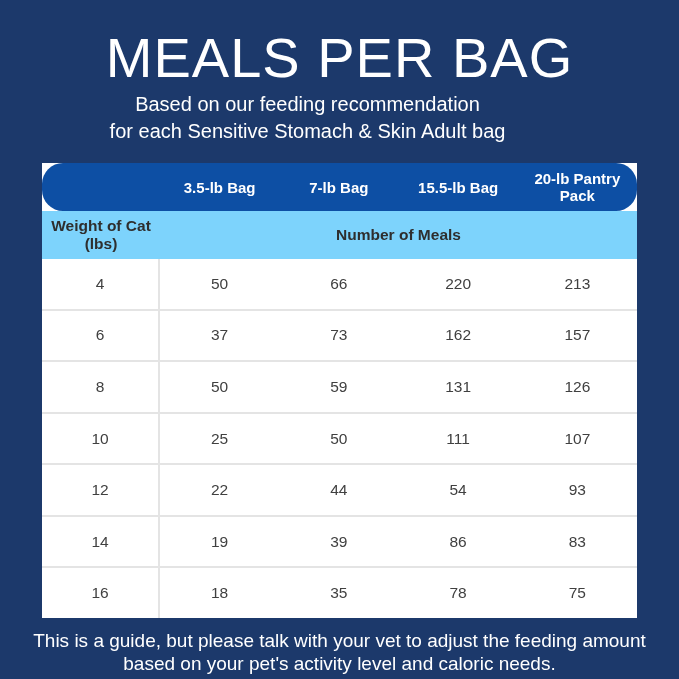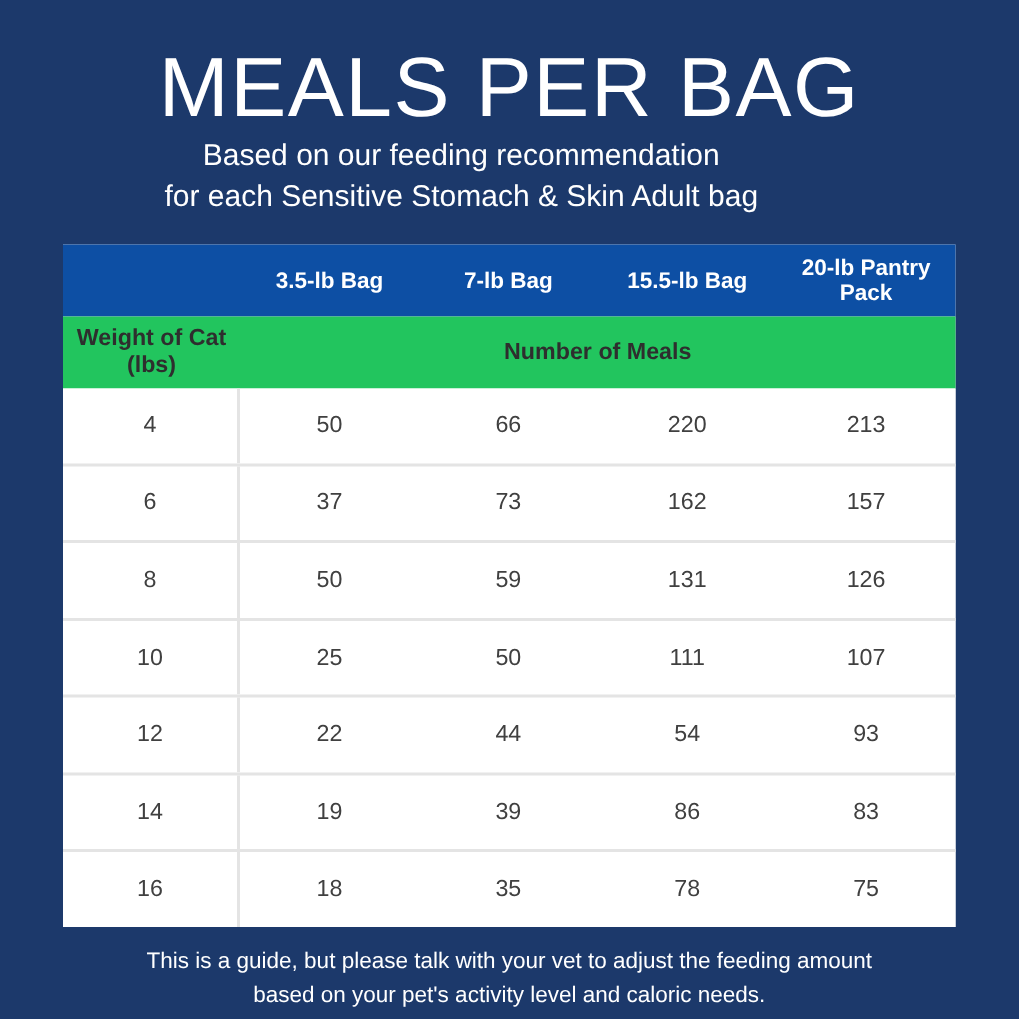--- a/index.html
+++ b/index.html
@@ -40,6 +40,7 @@
     grid-template-columns: 118px repeat(4, 1fr);
     height: 48px;
     background: #0d4fa4;
+    border-radius: 21px;
   }
   .thead .th {
     display: flex; align-items: center; justify-content: center;

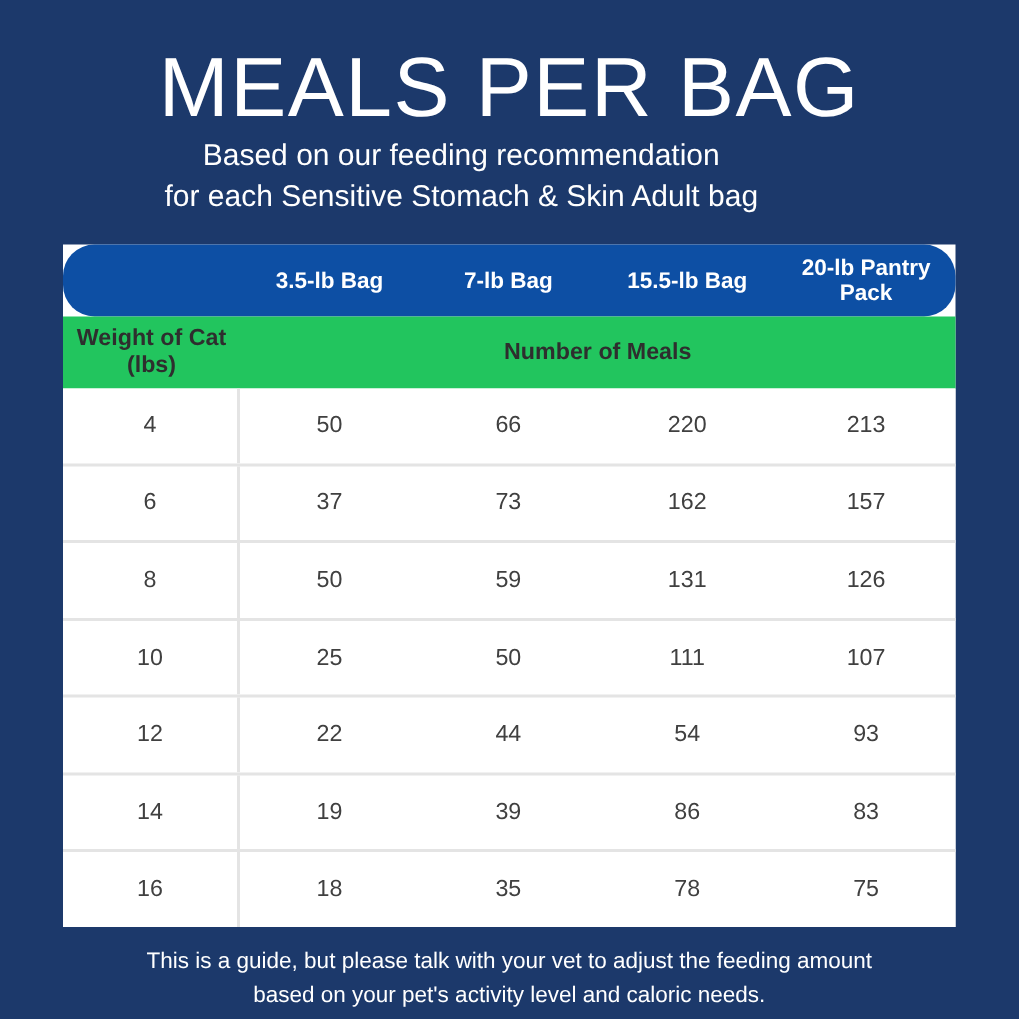--- a/index.html
+++ b/index.html
@@ -55,7 +55,7 @@
     display: grid;
     grid-template-columns: 118px 1fr;
     height: 48px;
-    background: #22c55e;
+    background: #7dd3fc;
   }
   .subhead .sh {
     display: flex; align-items: center; justify-content: center;

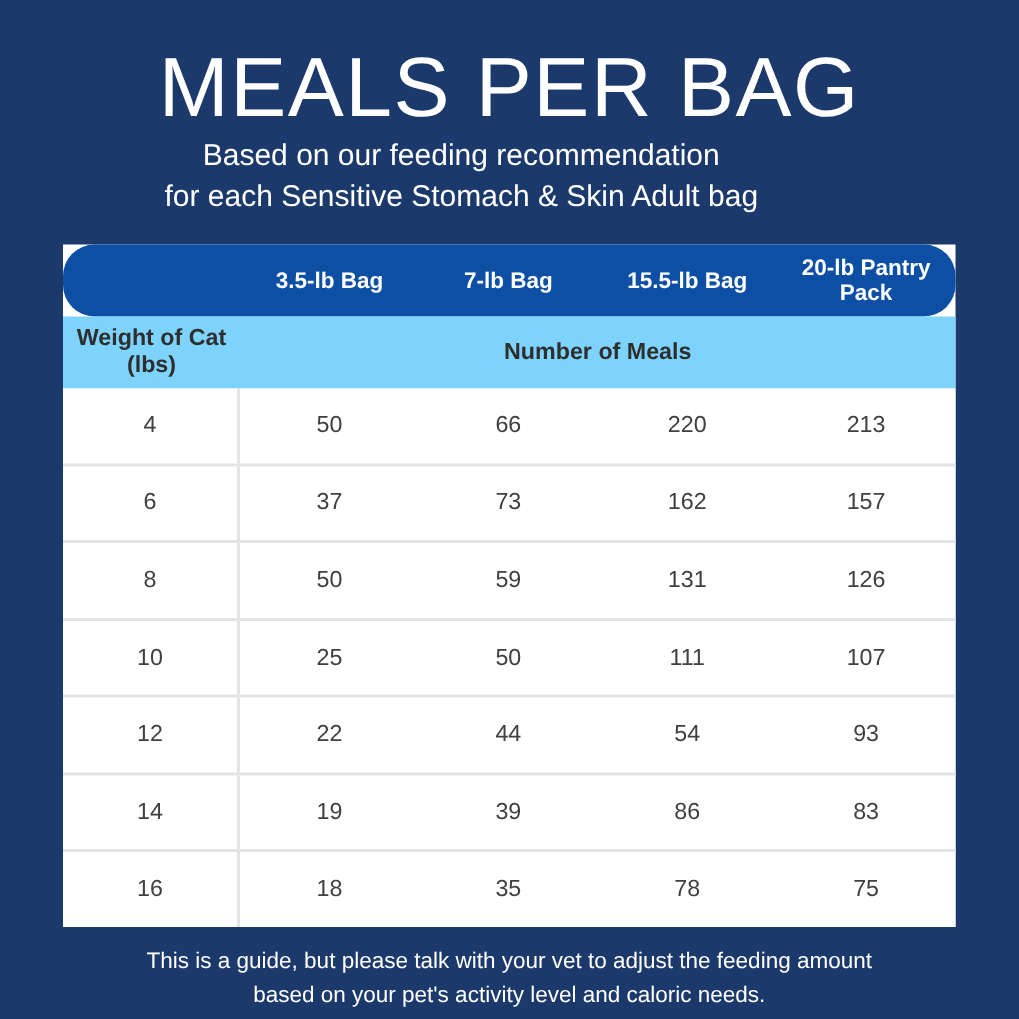--- a/index.html
+++ b/index.html
@@ -89,7 +89,7 @@
     position: absolute; top: 629px; left: 0; width: 679px;
     text-align: center;
     color: #ffffff;
-    font-size: 15px;
+    font-size: 19px;
     line-height: 23px;
   }
 </style>

